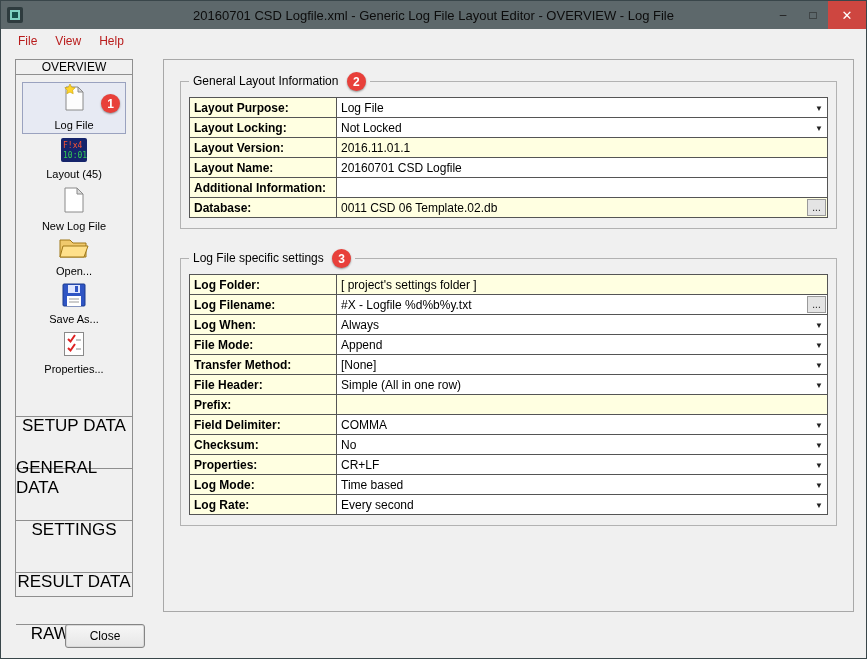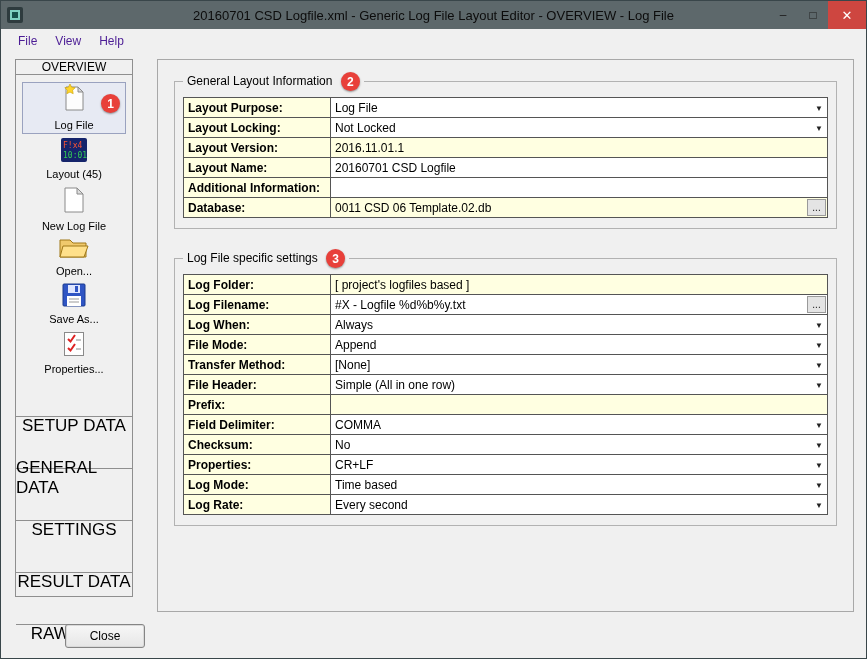--- a/index.html
+++ b/index.html
@@ -31,7 +31,7 @@
   .win-btn.close { background:#ce4640; color:#ffffff; width:38px; font-size:13px; }
   
   .menubar { height:24px; display:flex; align-items:center; padding-left:8px; background:#f0f0f0; }
-  .menu-item { padding:3px 9px; font-size:12px; color:#4c1d95; }
+  .menu-item { padding:3px 9px; font-size:12px; color:#b91c1c; }
   
   .content { display:flex; padding:6px 12px 0 14px; gap:24px; height:559px; box-sizing:border-box; }
   

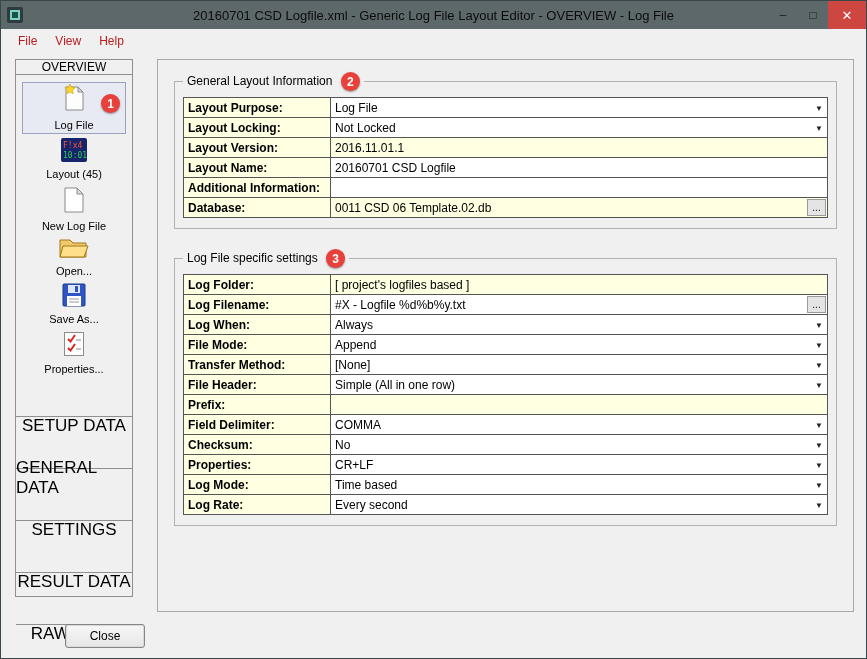--- a/index.html
+++ b/index.html
@@ -33,7 +33,7 @@
   .menubar { height:24px; display:flex; align-items:center; padding-left:8px; background:#f0f0f0; }
   .menu-item { padding:3px 9px; font-size:12px; color:#b91c1c; }
   
-  .content { display:flex; padding:6px 12px 0 14px; gap:24px; height:559px; box-sizing:border-box; }
+  .content { display:flex; padding:6px 12px 0 14px; gap:30px; height:559px; box-sizing:border-box; }
   
   .sidebar { width:118px; display:flex; flex-direction:column; border:1px solid #8f8f8f; background:#f0f0f0; height:538px; box-sizing:border-box; }
   .overview-header {

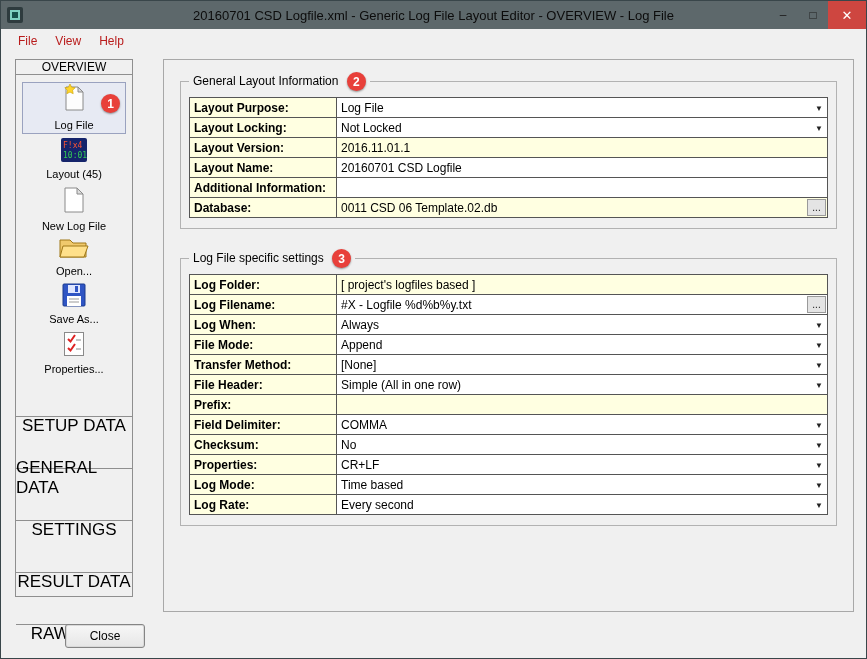--- a/index.html
+++ b/index.html
@@ -223,7 +223,7 @@
           <tbody id="table2">
             <tr>
               <td class="lbl">Log Folder:</td>
-              <td class="val readonly"><span>[ project's logfiles based ]</span></td>
+              <td class="val readonly"><span>[ project's settings folder ]</span></td>
             </tr>
             <tr>
               <td class="lbl">Log Filename:</td>

